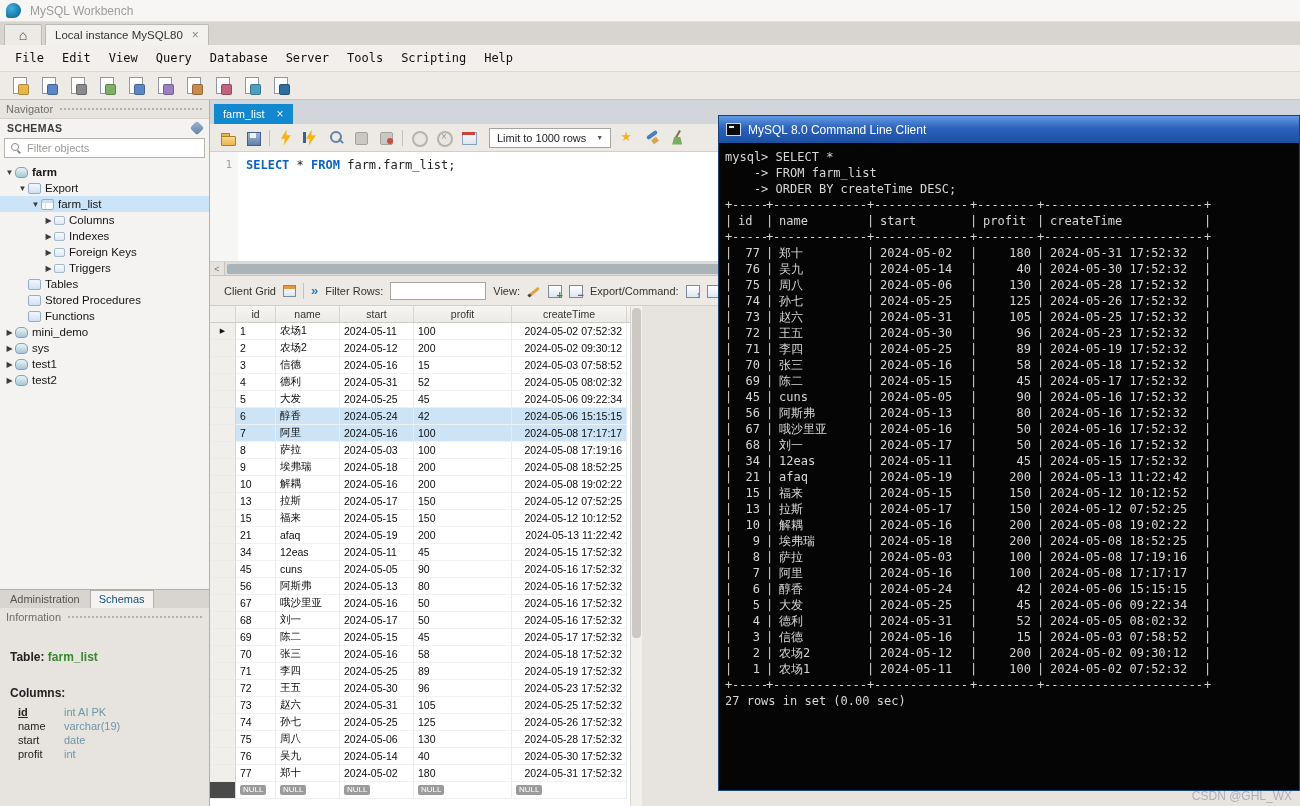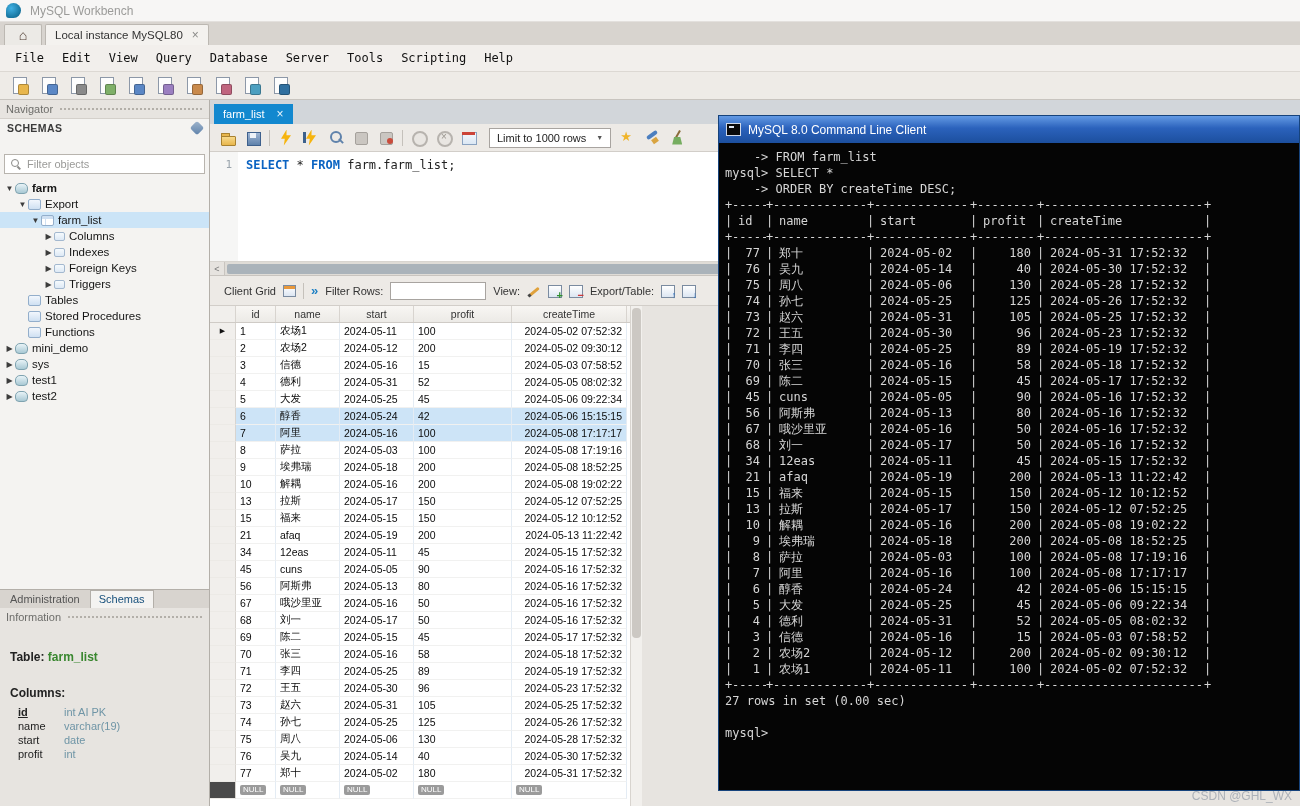--- a/index.html
+++ b/index.html
@@ -36,7 +36,7 @@
   .schemas-header{height:17px;display:flex;align-items:center;justify-content:space-between;padding:0 7px;flex:none;}
   .schemas-title{font-weight:bold;font-size:10.5px;color:#3a3a3a;letter-spacing:.4px;}
   .refresh-ico{width:10px;height:10px;background:linear-gradient(135deg,#9fb4cc,#5f82ab);border-radius:2px;transform:rotate(45deg);}
-  .filter-row{margin:18px 4px 4px;display:flex;align-items:center;background:#fff;border:1px solid #b8b4ae;height:20px;padding:0 5px;gap:5px;flex:none;}
+  .filter-row{margin:2px 4px 4px;display:flex;align-items:center;background:#fff;border:1px solid #b8b4ae;height:20px;padding:0 5px;gap:5px;flex:none;}
   .mag{width:12px;height:12px;position:relative;flex:none;}
   .mag::before{content:'';position:absolute;left:1px;top:1px;width:6px;height:6px;border:1.5px solid #8a8a88;border-radius:50%;}
   .mag::after{content:'';position:absolute;width:4px;height:1.5px;background:#8a8a88;left:7px;top:8.5px;transform:rotate(45deg);}

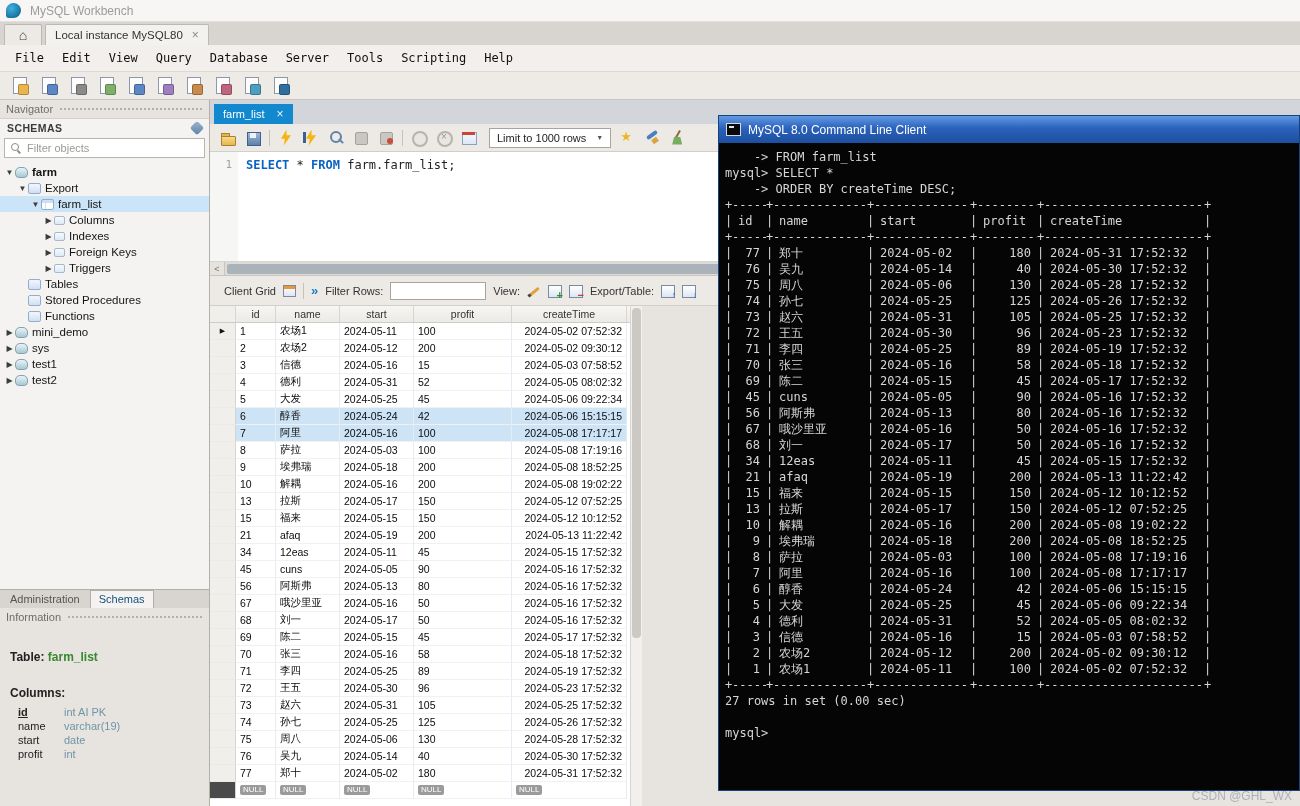--- a/index.html
+++ b/index.html
@@ -636,8 +636,8 @@
     </div>
     <div class="term-body">
       <div>
+          <div class="term-line">mysql&gt; SELECT *</div>
           <div class="term-line">    -&gt; FROM farm_list</div>
-          <div class="term-line">mysql&gt; SELECT *</div>
           <div class="term-line">    -&gt; ORDER BY createTime DESC;</div>
         </div>
       <div>

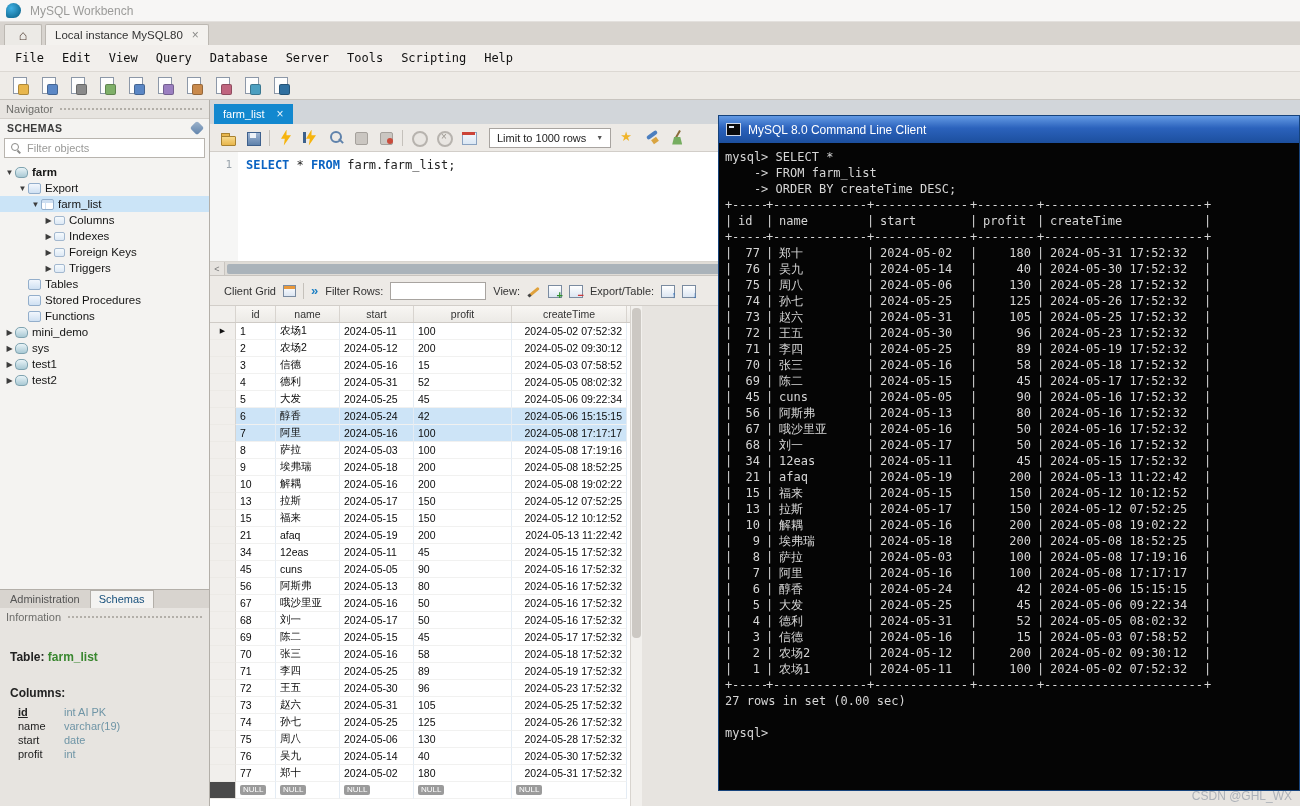--- a/index.html
+++ b/index.html
@@ -371,7 +371,7 @@
         <span class="ic-mini pencil"></span>
         <span class="ic-mini gridbase gridplus"></span>
         <span class="ic-mini gridbase gridminus"></span>
-        <span>Export/Table:</span>
+        <span>Export/Command:</span>
         <span class="ic-mini gridbase gridexp"></span>
         <span class="ic-mini gridbase gridimp"></span>
       </div>

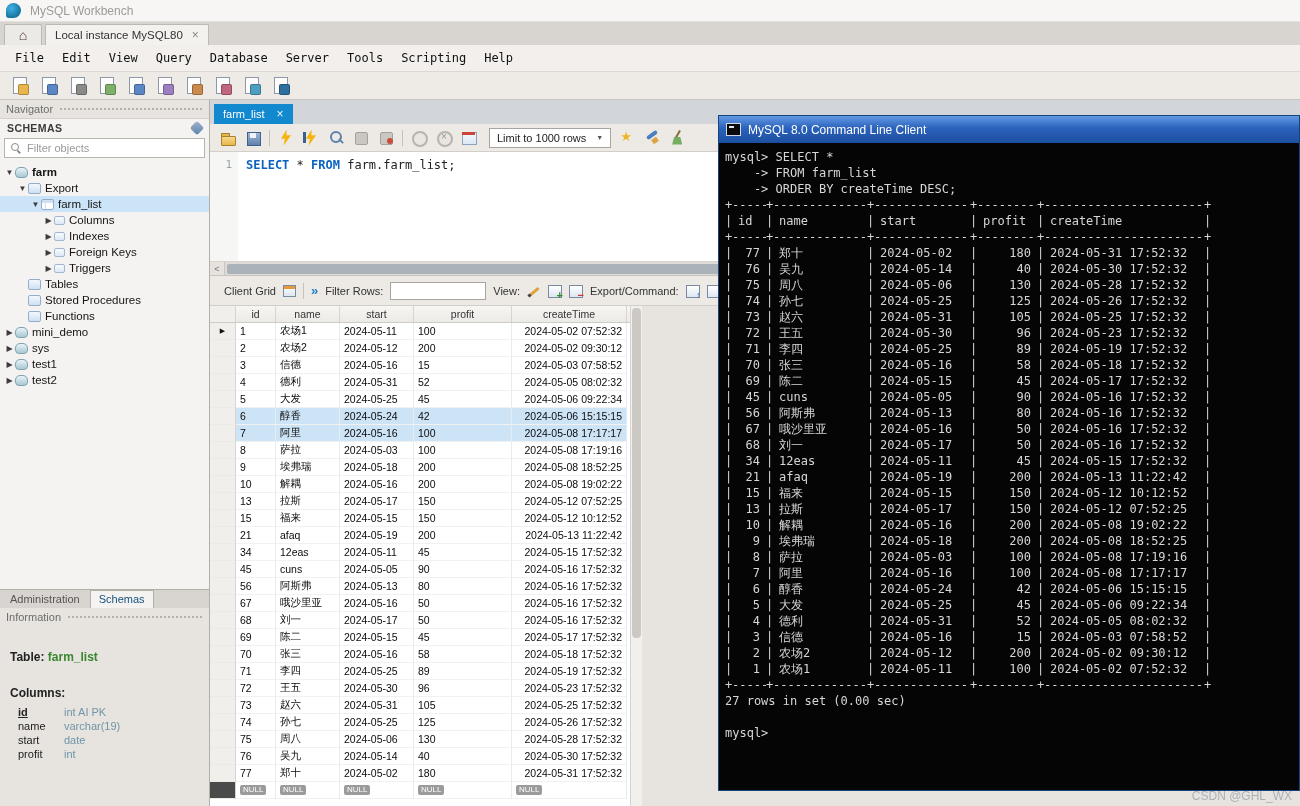--- a/index.html
+++ b/index.html
@@ -1047,7 +1047,6 @@
         </div>
       <div class="term-line">27 rows in set (0.00 sec)</div>
       <div class="term-line">&nbsp;</div>
-      <div class="term-line">mysql&gt;</div>
     </div>
   </div>
 

